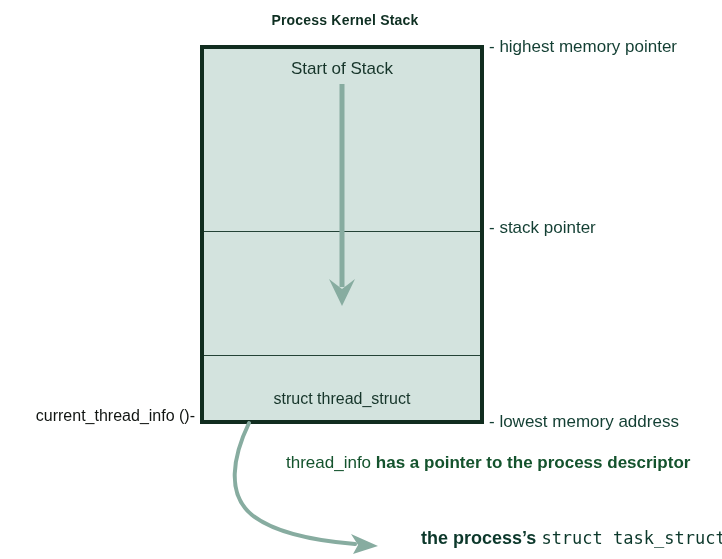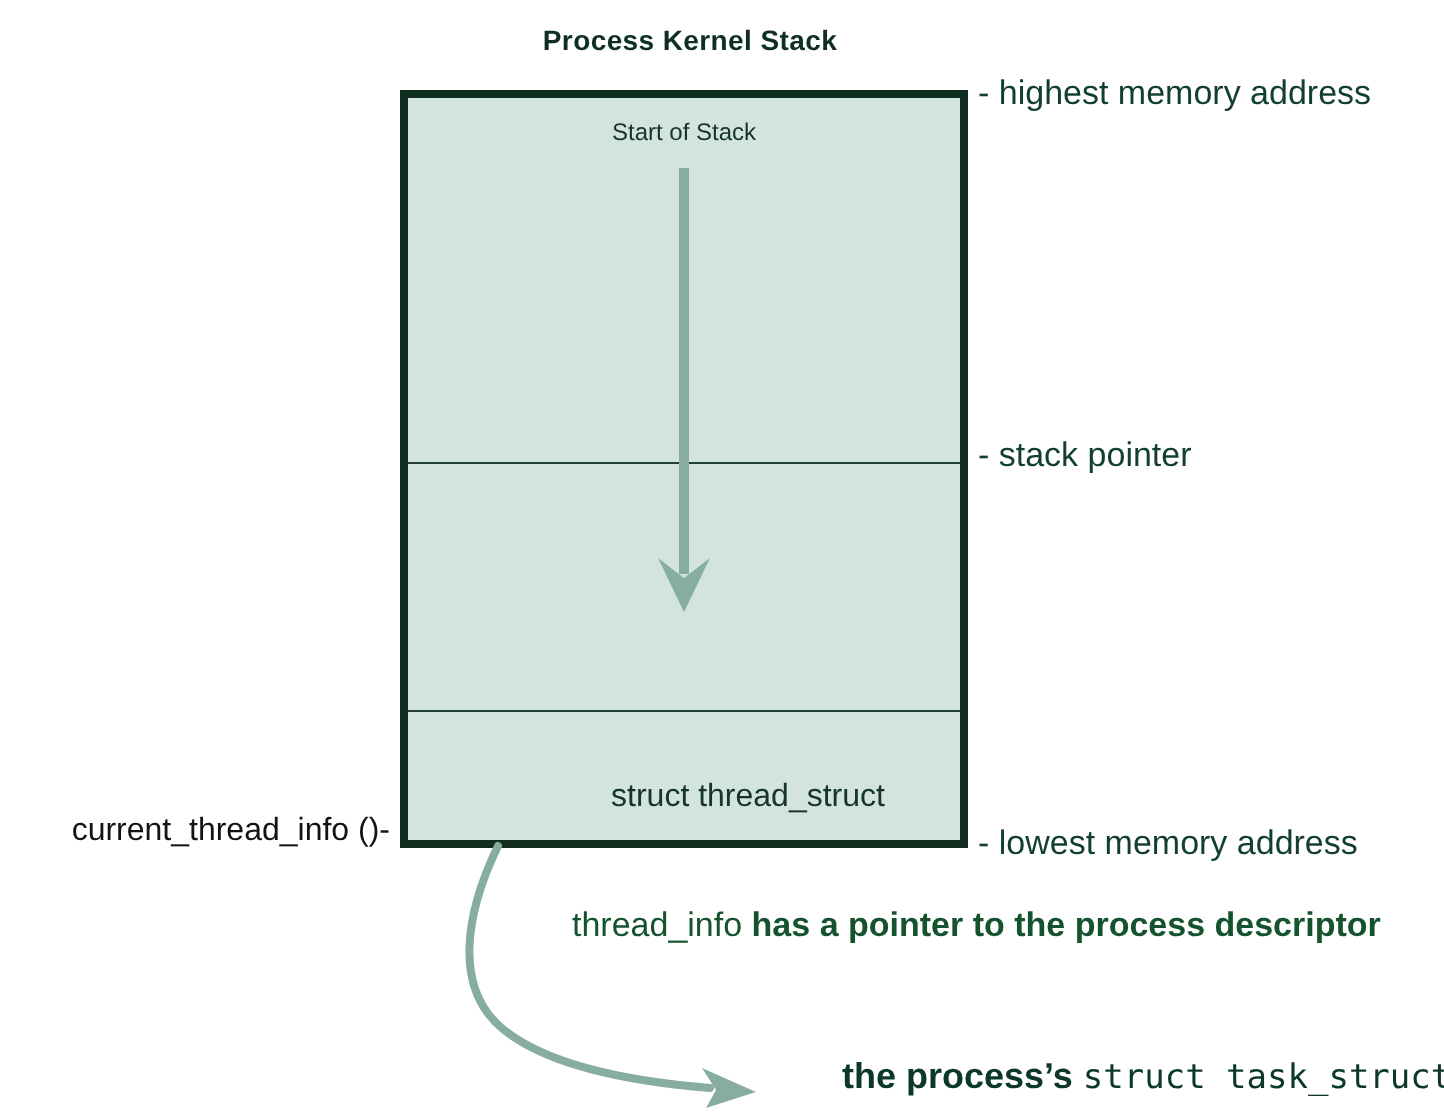--- a/index.html
+++ b/index.html
@@ -121,7 +121,7 @@
   <div class="box-text start-label">Start of Stack</div>
   <div class="box-text thread-struct-label">struct thread_struct</div>
 
-  <div class="side-label side-highest">- highest memory address</div>
+  <div class="side-label side-highest">- highest memory pointer</div>
   <div class="side-label side-sp">- stack pointer</div>
   <div class="side-label side-lowest">- lowest memory address</div>
 

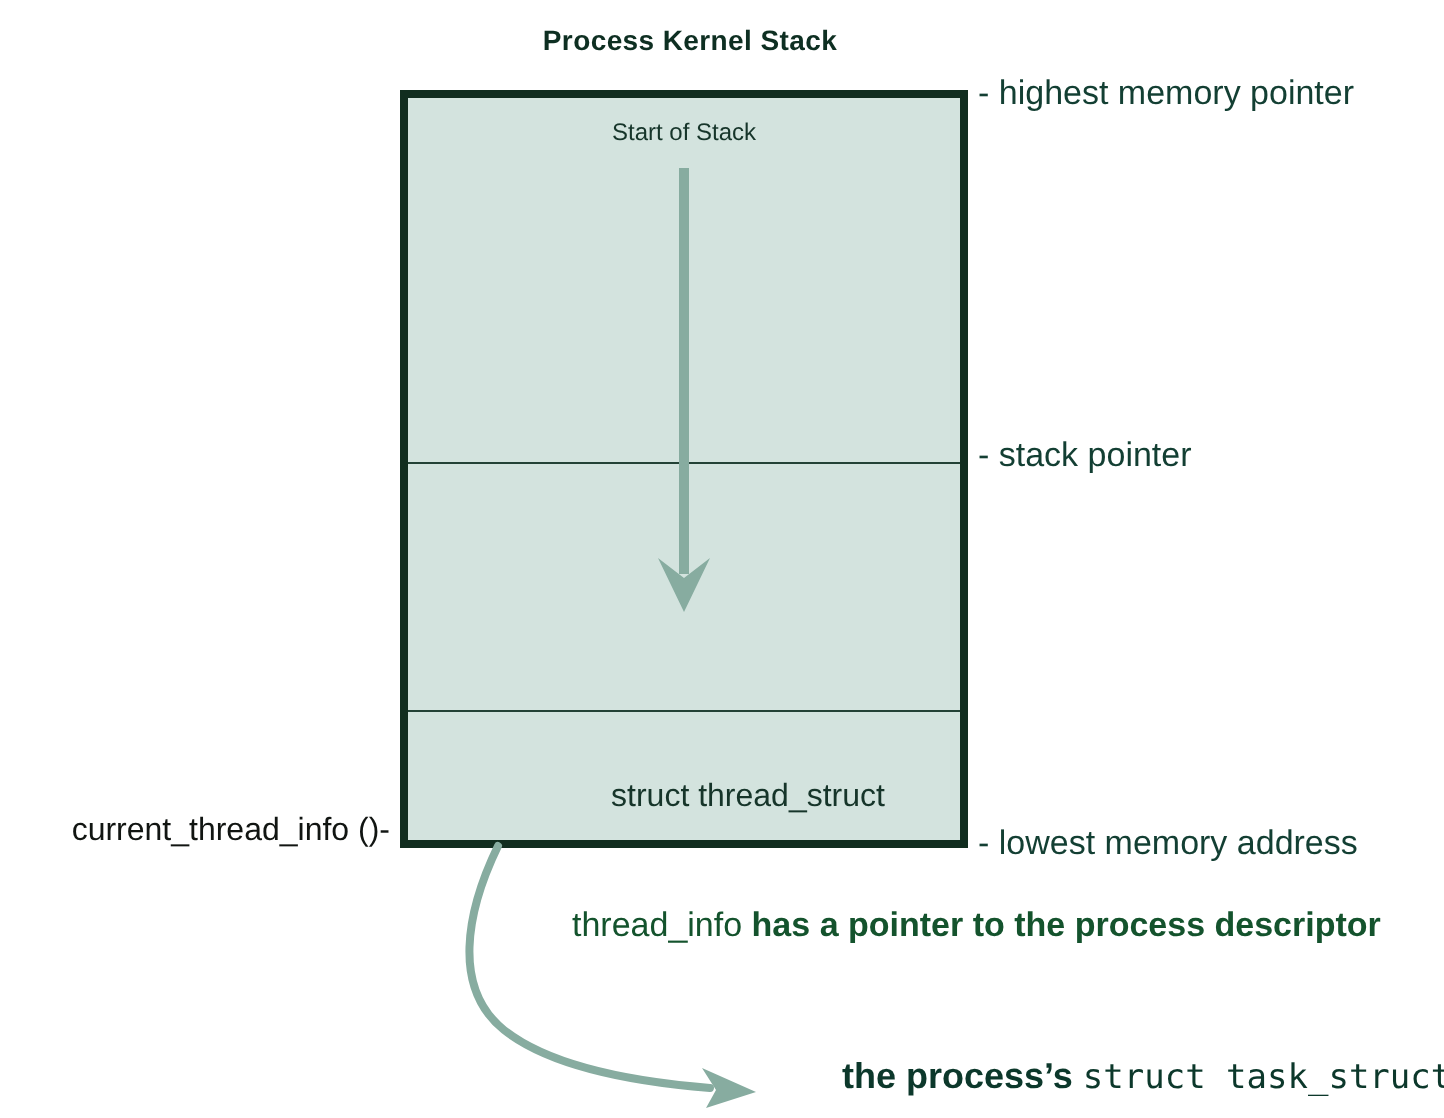--- a/index.html
+++ b/index.html
@@ -51,7 +51,7 @@
     width: 276px;
     text-align: center;
     color: #16352a;
-    font-size: 12px;
+    font-size: 17px;
   }
   .start-label { top: 59px; }
   .thread-struct-label { top: 390px; font-size: 16px; padding-left: 32px; }

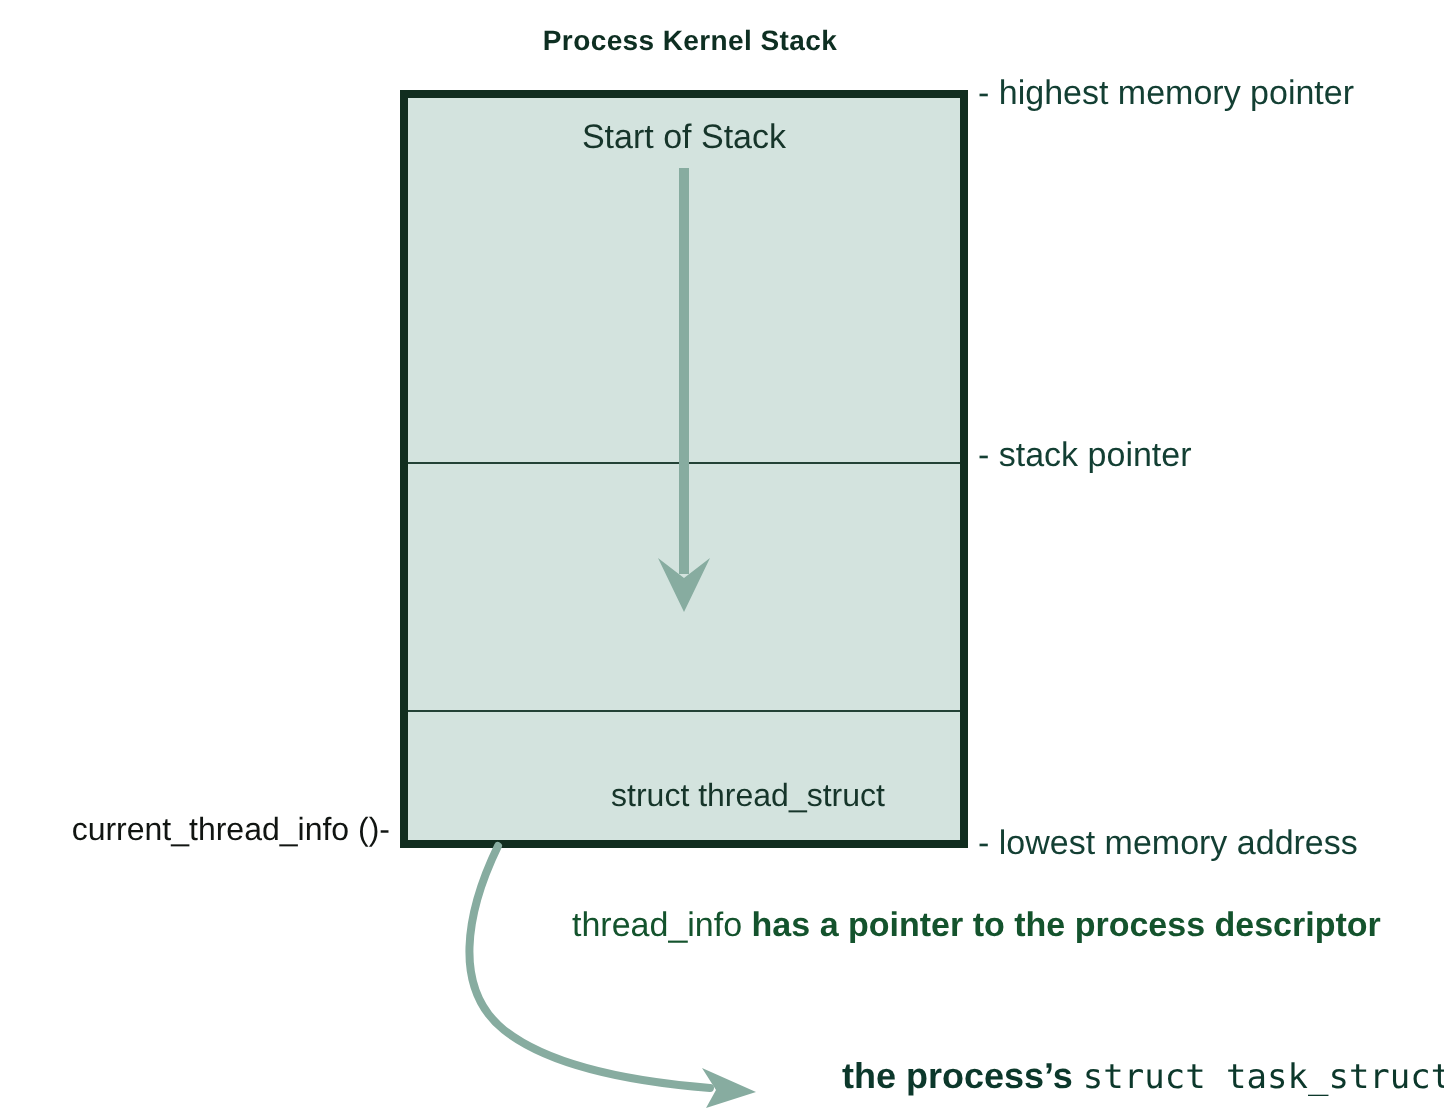--- a/index.html
+++ b/index.html
@@ -54,7 +54,7 @@
     font-size: 17px;
   }
   .start-label { top: 59px; }
-  .thread-struct-label { top: 390px; font-size: 16px; padding-left: 32px; }
+  .thread-struct-label { top: 390px; font-size: 16px; }
   .side-label {
     position: absolute;
     left: 489px;

